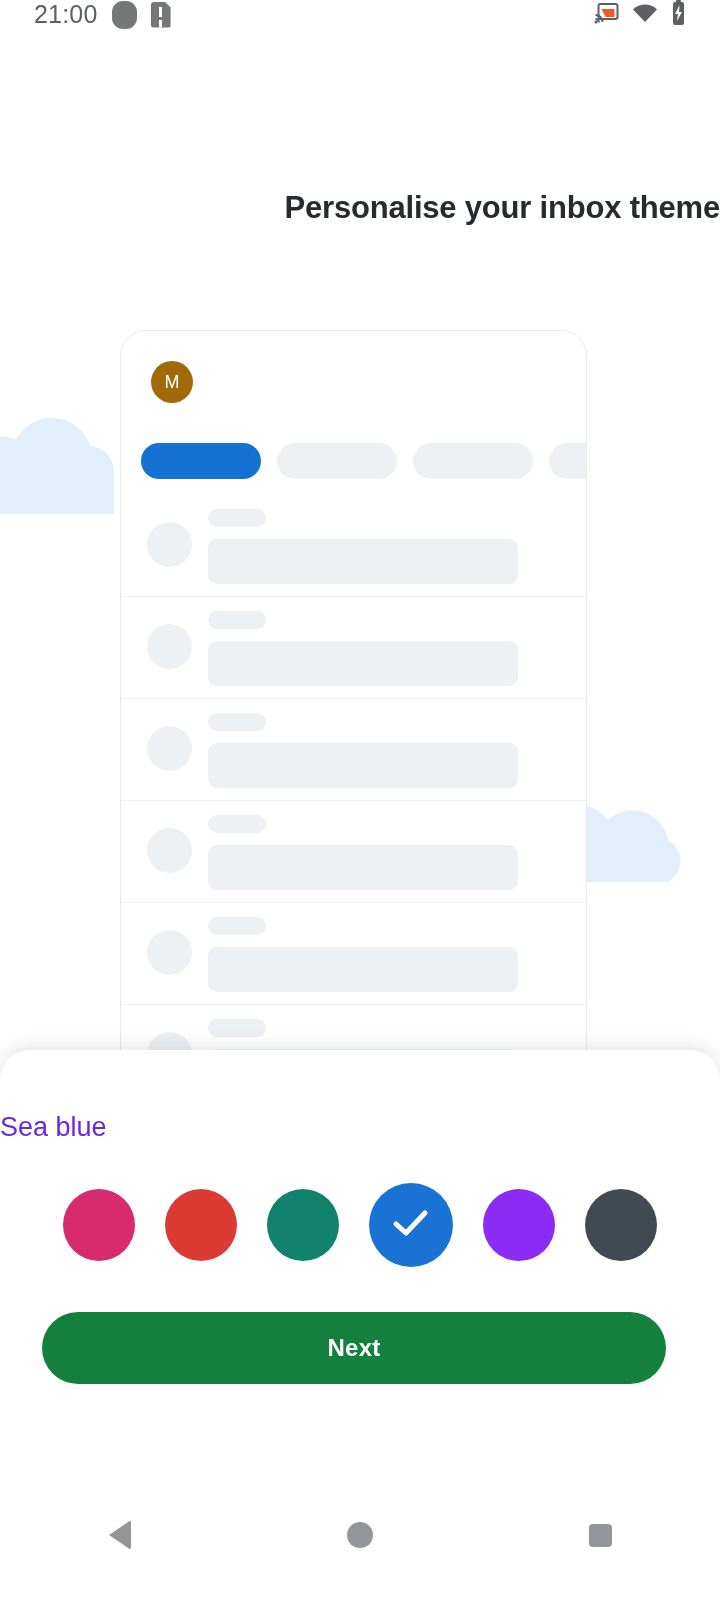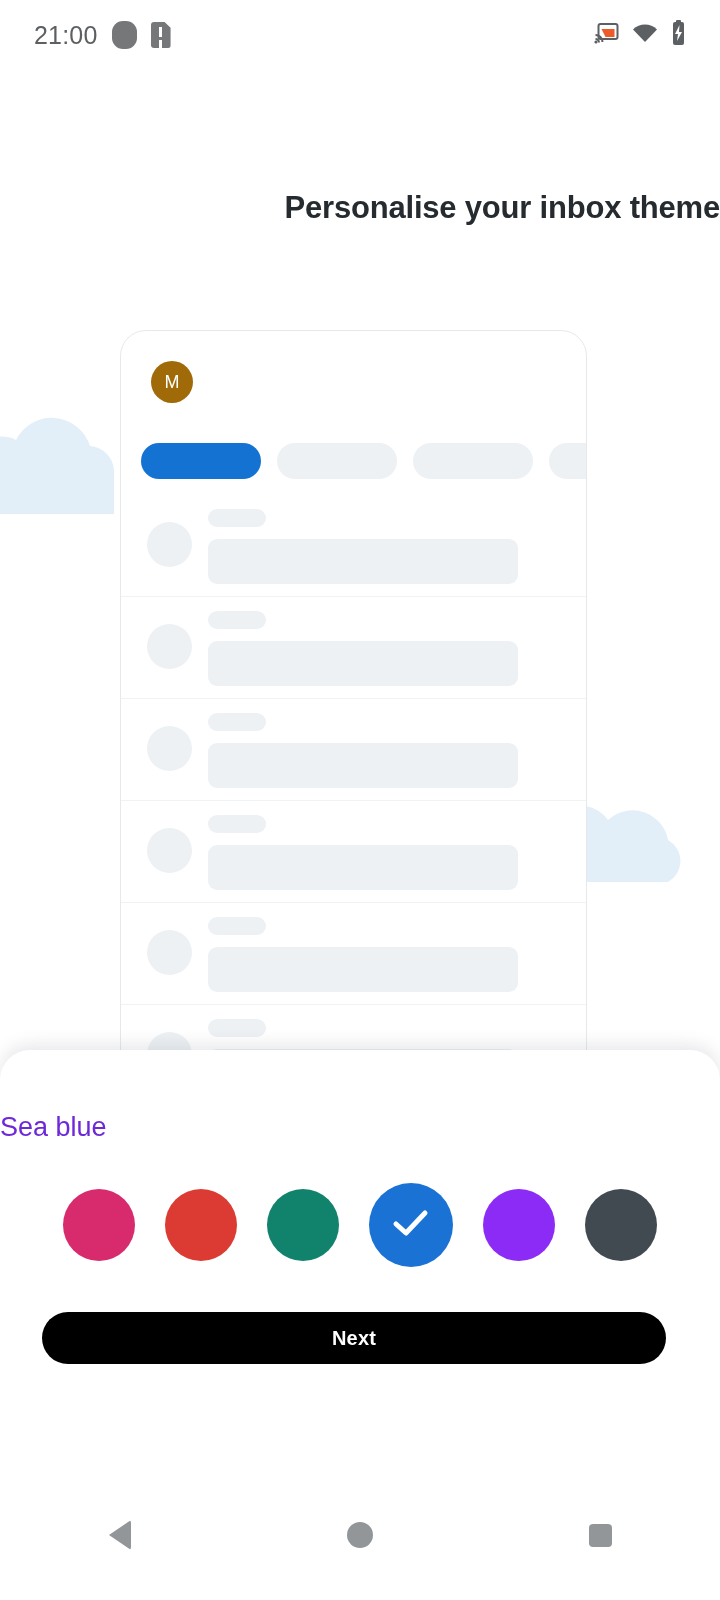--- a/index.html
+++ b/index.html
@@ -22,7 +22,7 @@
     width: 720px;
     height: 70px;
     display: flex;
-    align-items: center;
+    align-items: flex-start;
     justify-content: space-between;
     padding: 0 34px;
     box-sizing: border-box;

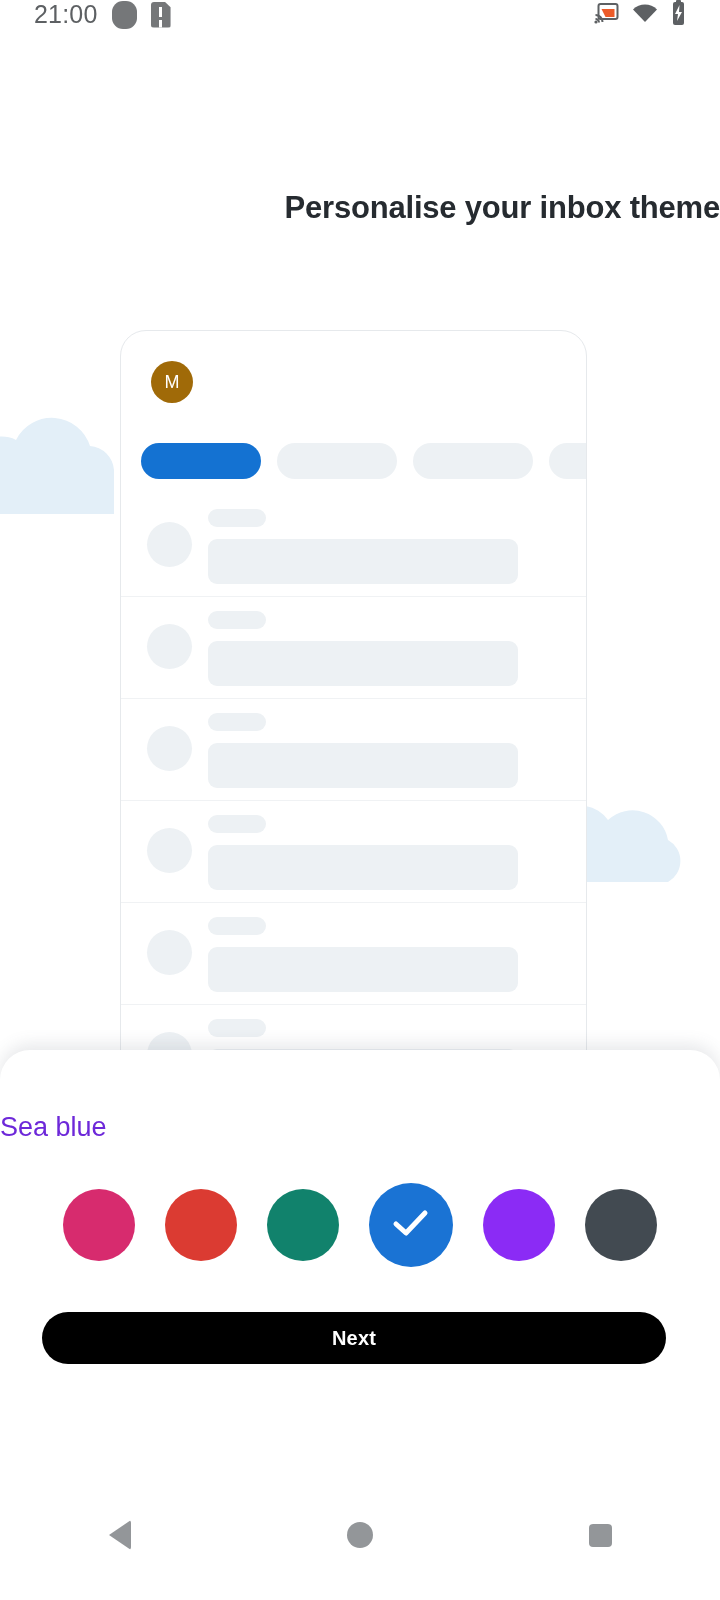--- a/index.html
+++ b/index.html
@@ -221,12 +221,12 @@
     left: 42px;
     top: 262px;
     width: 624px;
-    height: 52px;
+    height: 72px;
     border: none;
     border-radius: 36px;
-    background: #000000;
+    background: #15803d;
     color: #ffffff;
-    font-size: 20px;
+    font-size: 24px;
     font-weight: bold;
     font-family: "Liberation Sans", sans-serif;
     cursor: pointer;

